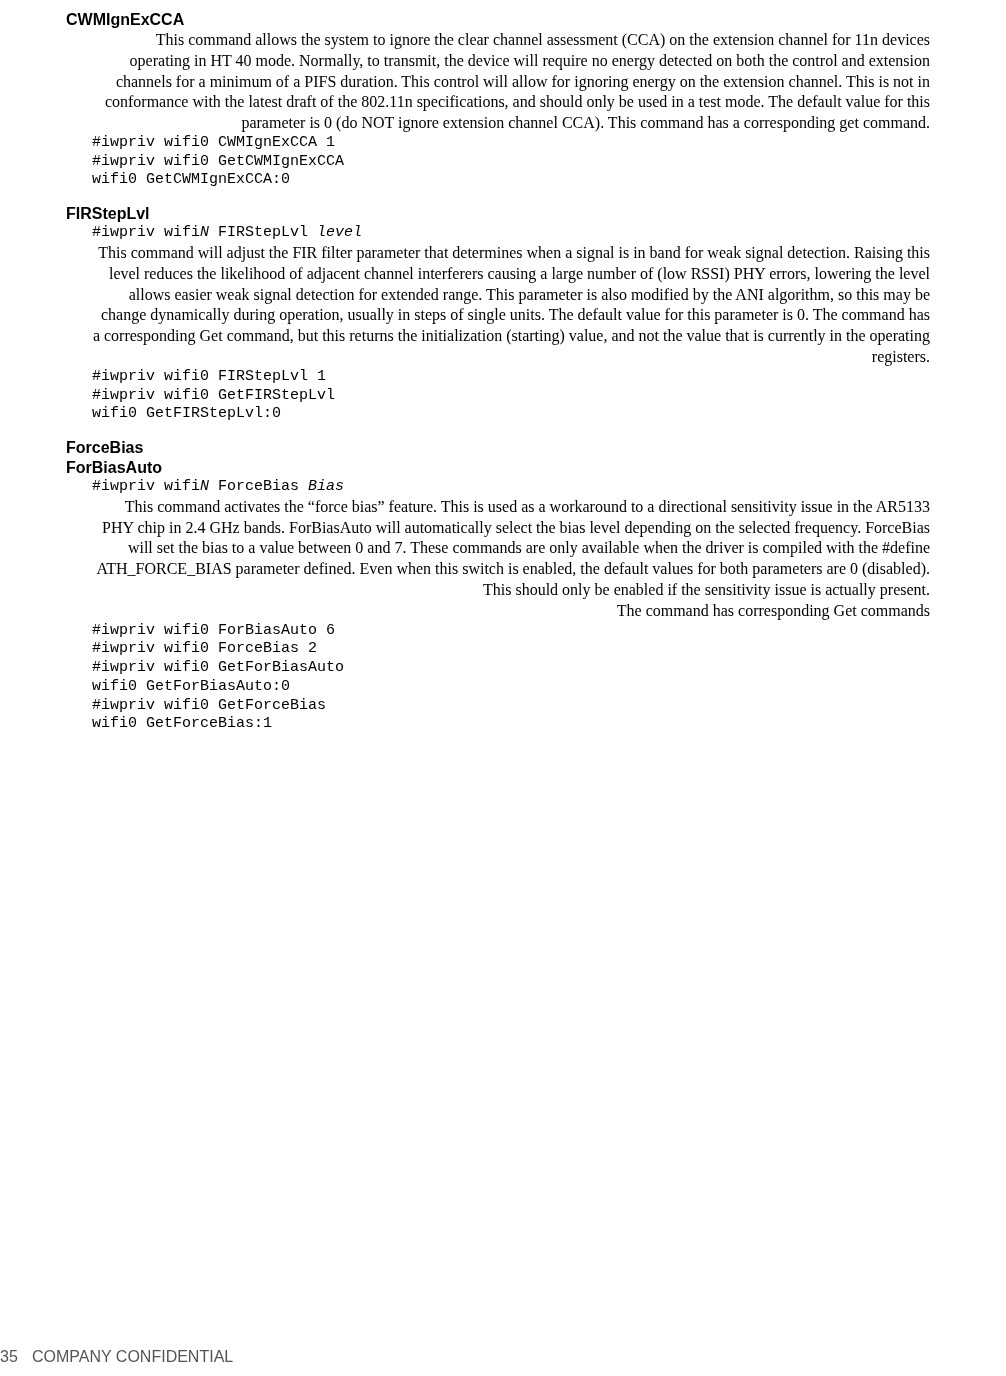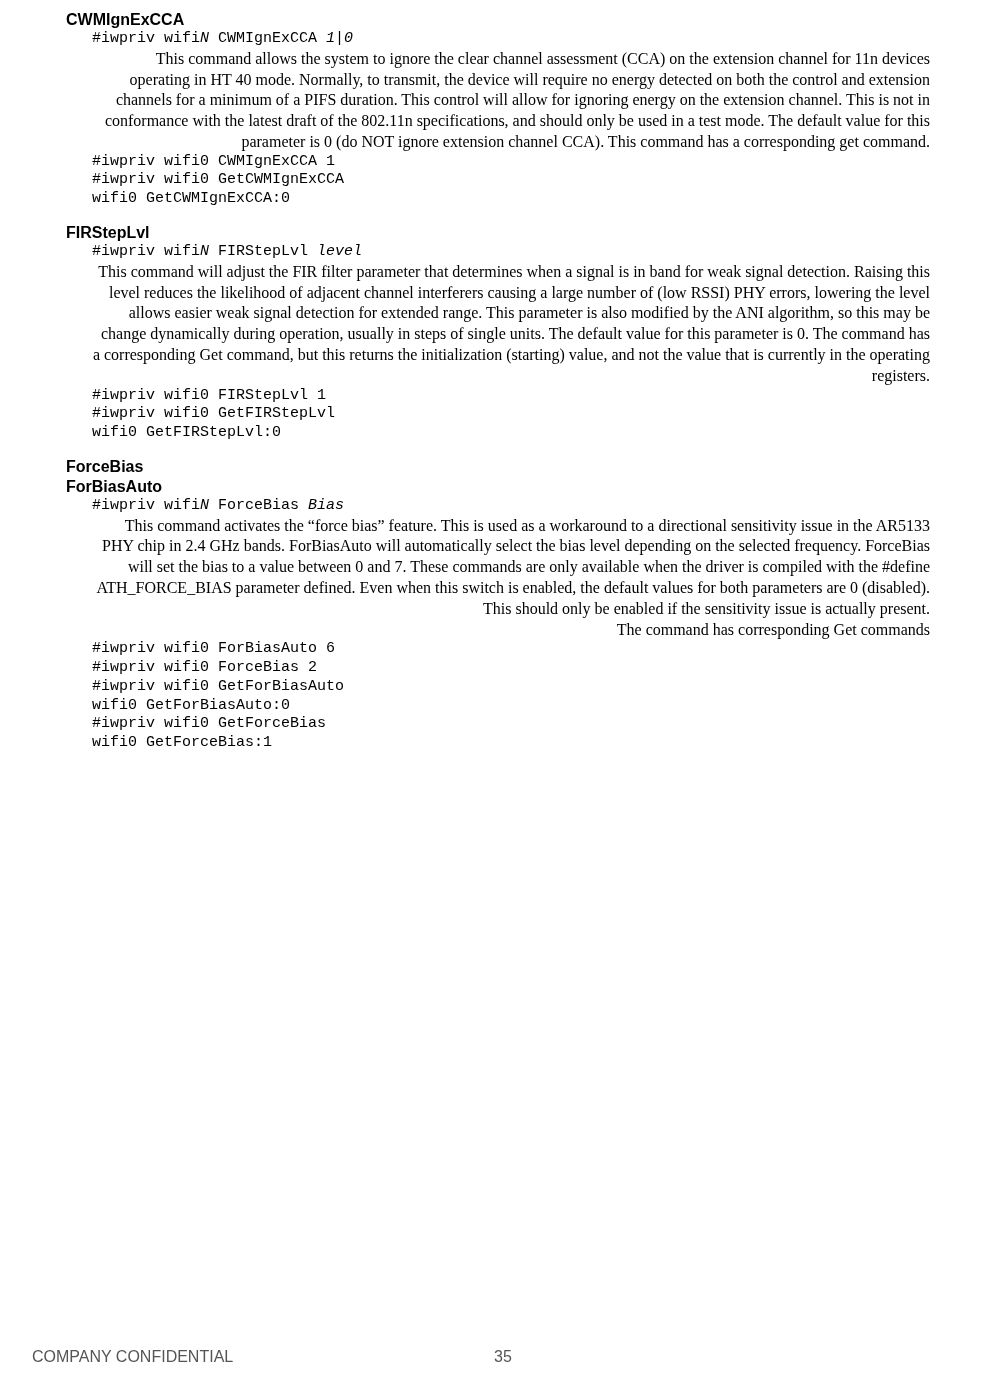--- a/index.html
+++ b/index.html
@@ -78,7 +78,6 @@
   <div class="section">
     <div class="title">CWMIgnExCCA</div>
     <div class="indent">
-      <div class="syntax"><span>#iwpriv wifi</span><span class="var">N</span><span> CWMIgnExCCA </span><span class="var">1|0</span></div>
       <div class="desc">This command allows the system to ignore the clear channel assessment (CCA) on the extension channel for 11n devices operating in HT 40 mode. Normally, to transmit, the device will require no energy detected on both the control and extension channels for a minimum of a PIFS duration. This control will allow for ignoring energy on the extension channel. This is not in conformance with the latest draft of the 802.11n specifications, and should only be used in a test mode. The default value for this parameter is 0 (do NOT ignore extension channel CCA). This command has a corresponding get command.</div>
       <div class="example">#iwpriv wifi0 CWMIgnExCCA 1
 #iwpriv wifi0 GetCWMIgnExCCA

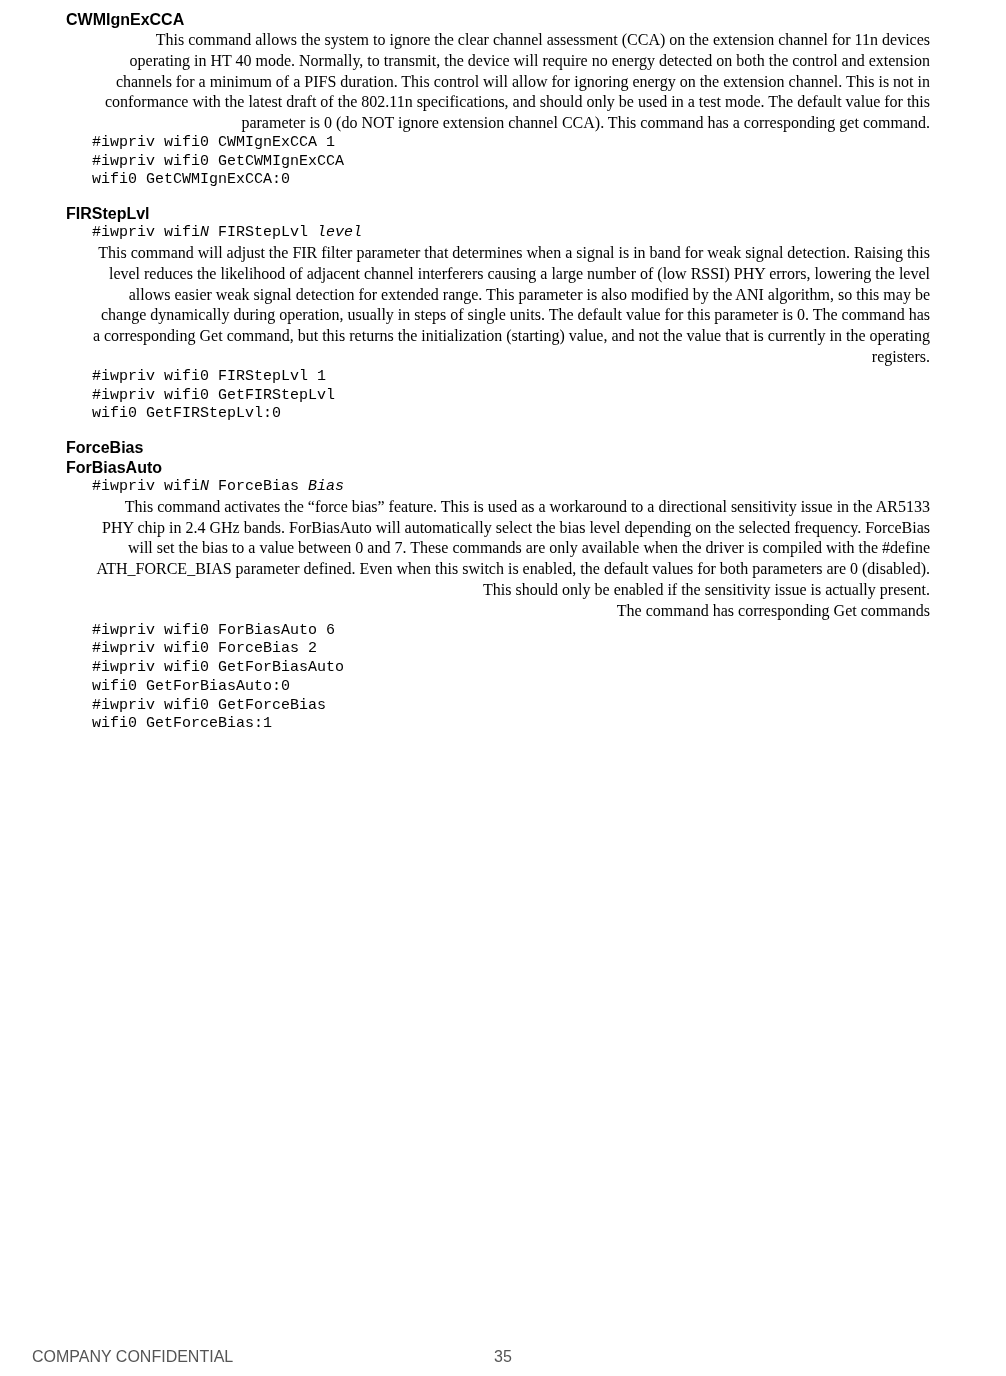--- a/index.html
+++ b/index.html
@@ -67,7 +67,6 @@
       position: absolute;
       left: 0;
       width: 1006px;
-      text-align: center;
     }
   </style>
 </head>

